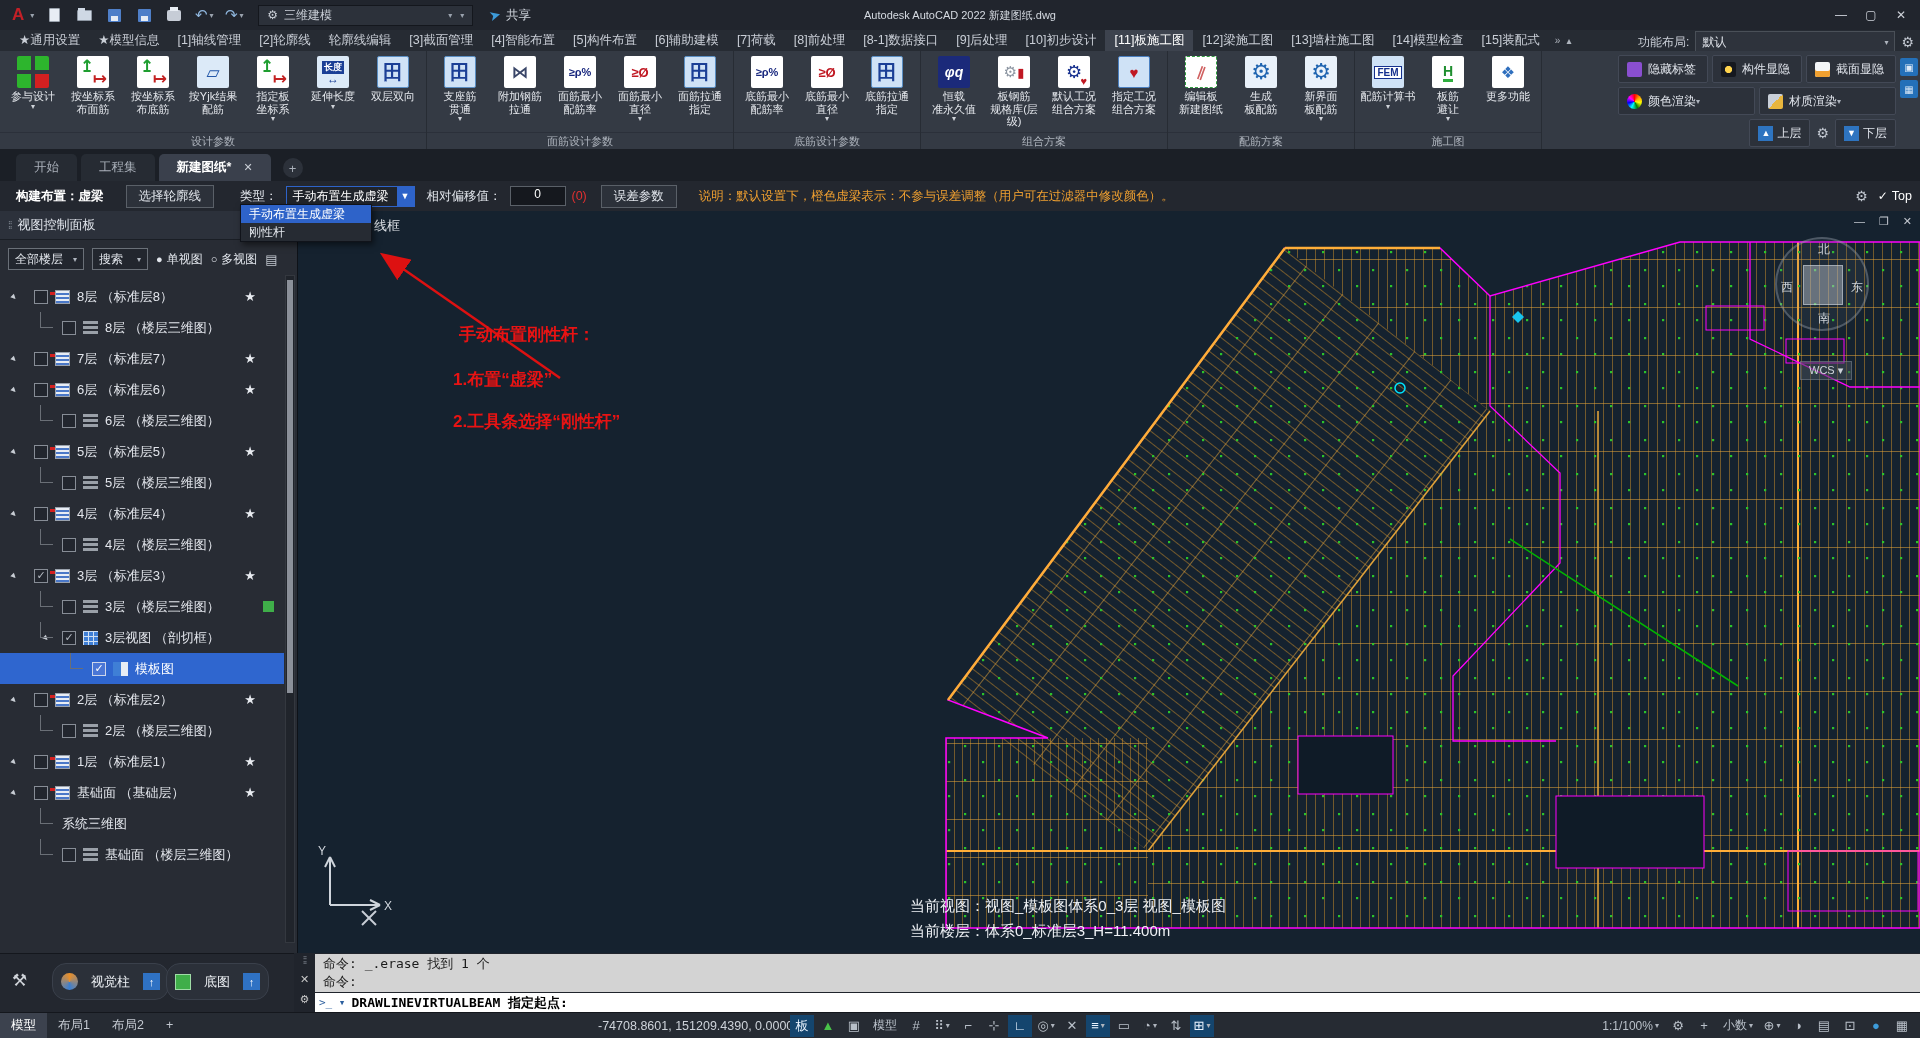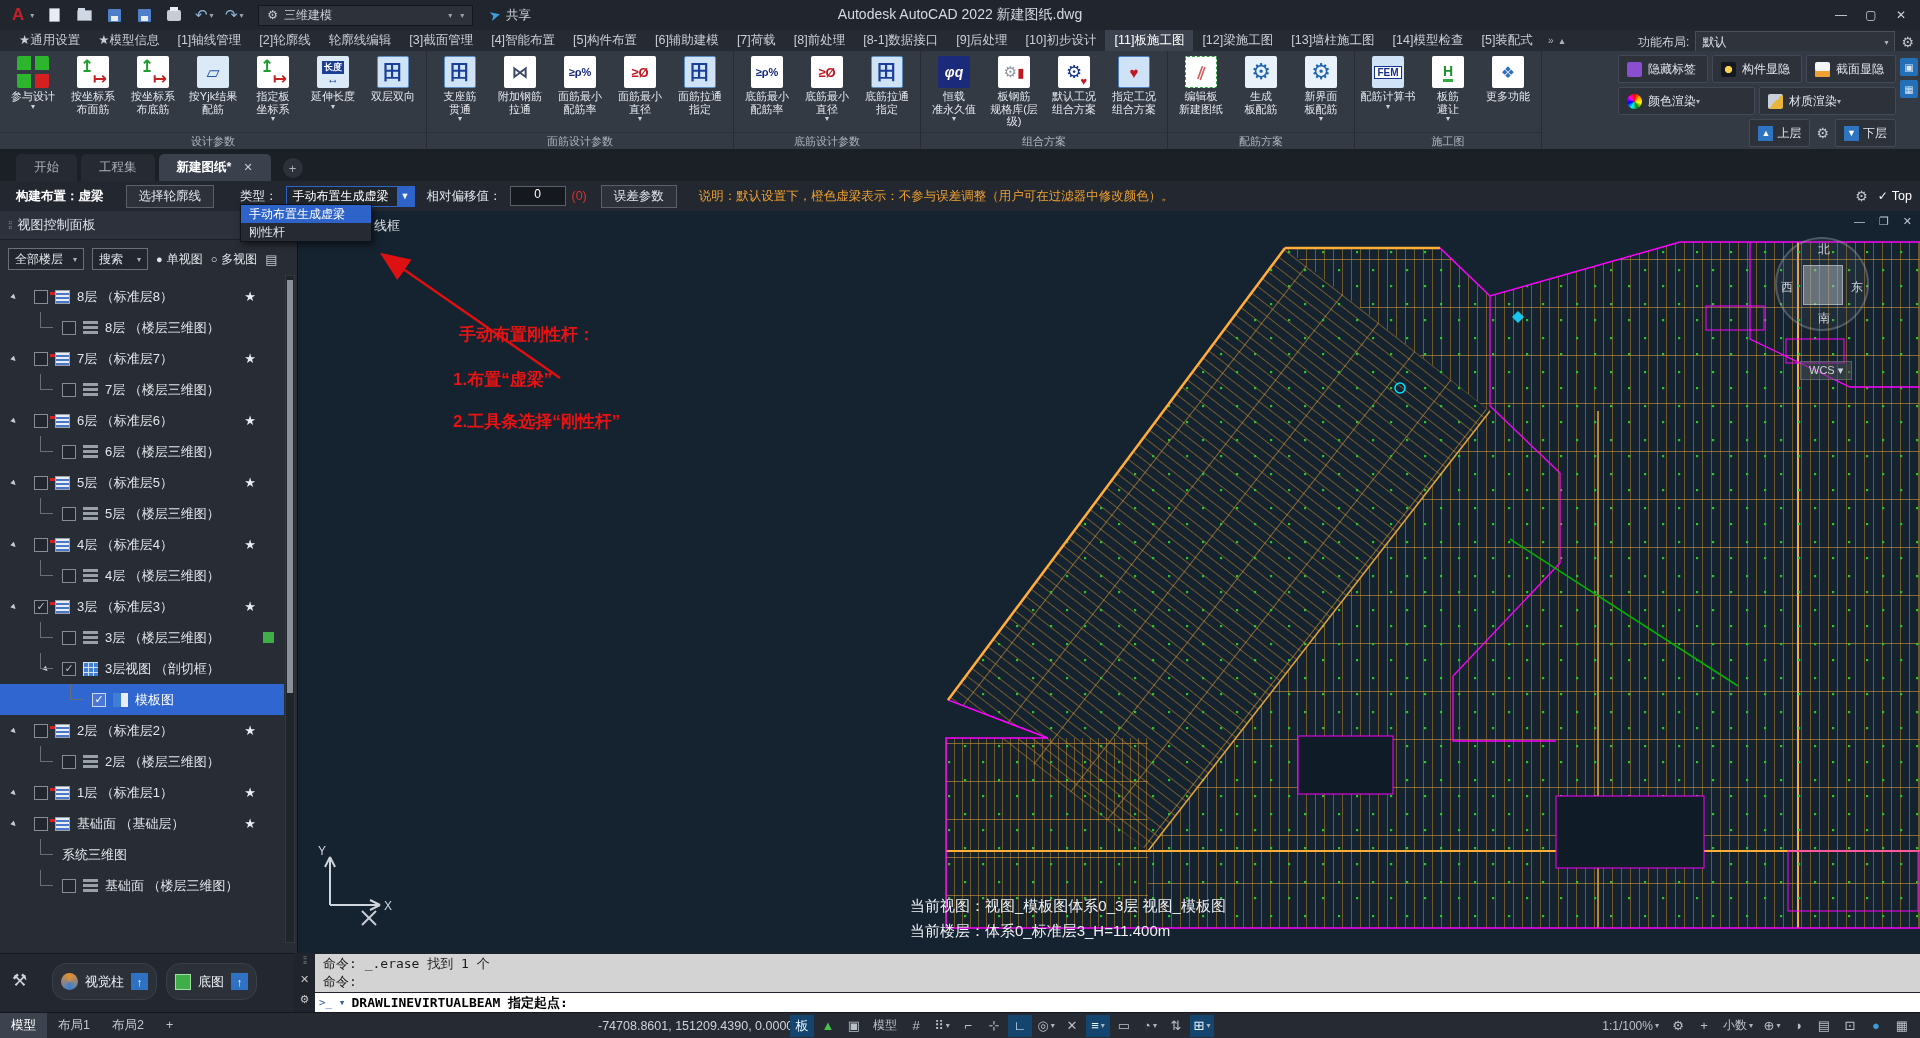--- a/index.html
+++ b/index.html
@@ -26,7 +26,7 @@
   .share{display:flex;align-items:center;gap:5px;margin-left:16px;color:#cdd2da;font-size:12.5px}
   .share .pl{color:#3d9bd9;font-size:14px;transform:rotate(-15deg)}
   .title-center{position:absolute;left:0;right:0;top:0;height:30px;display:flex;align-items:center;justify-content:center;
-                font-size:14px;color:#d5dae1;pointer-events:none}
+                font-size:11px;color:#d5dae1;pointer-events:none}
   .winctl{position:absolute;right:4px;top:0;height:30px;display:flex}
   .winctl span{width:30px;display:flex;align-items:center;justify-content:center;color:#cfd3da;font-size:12px}
   

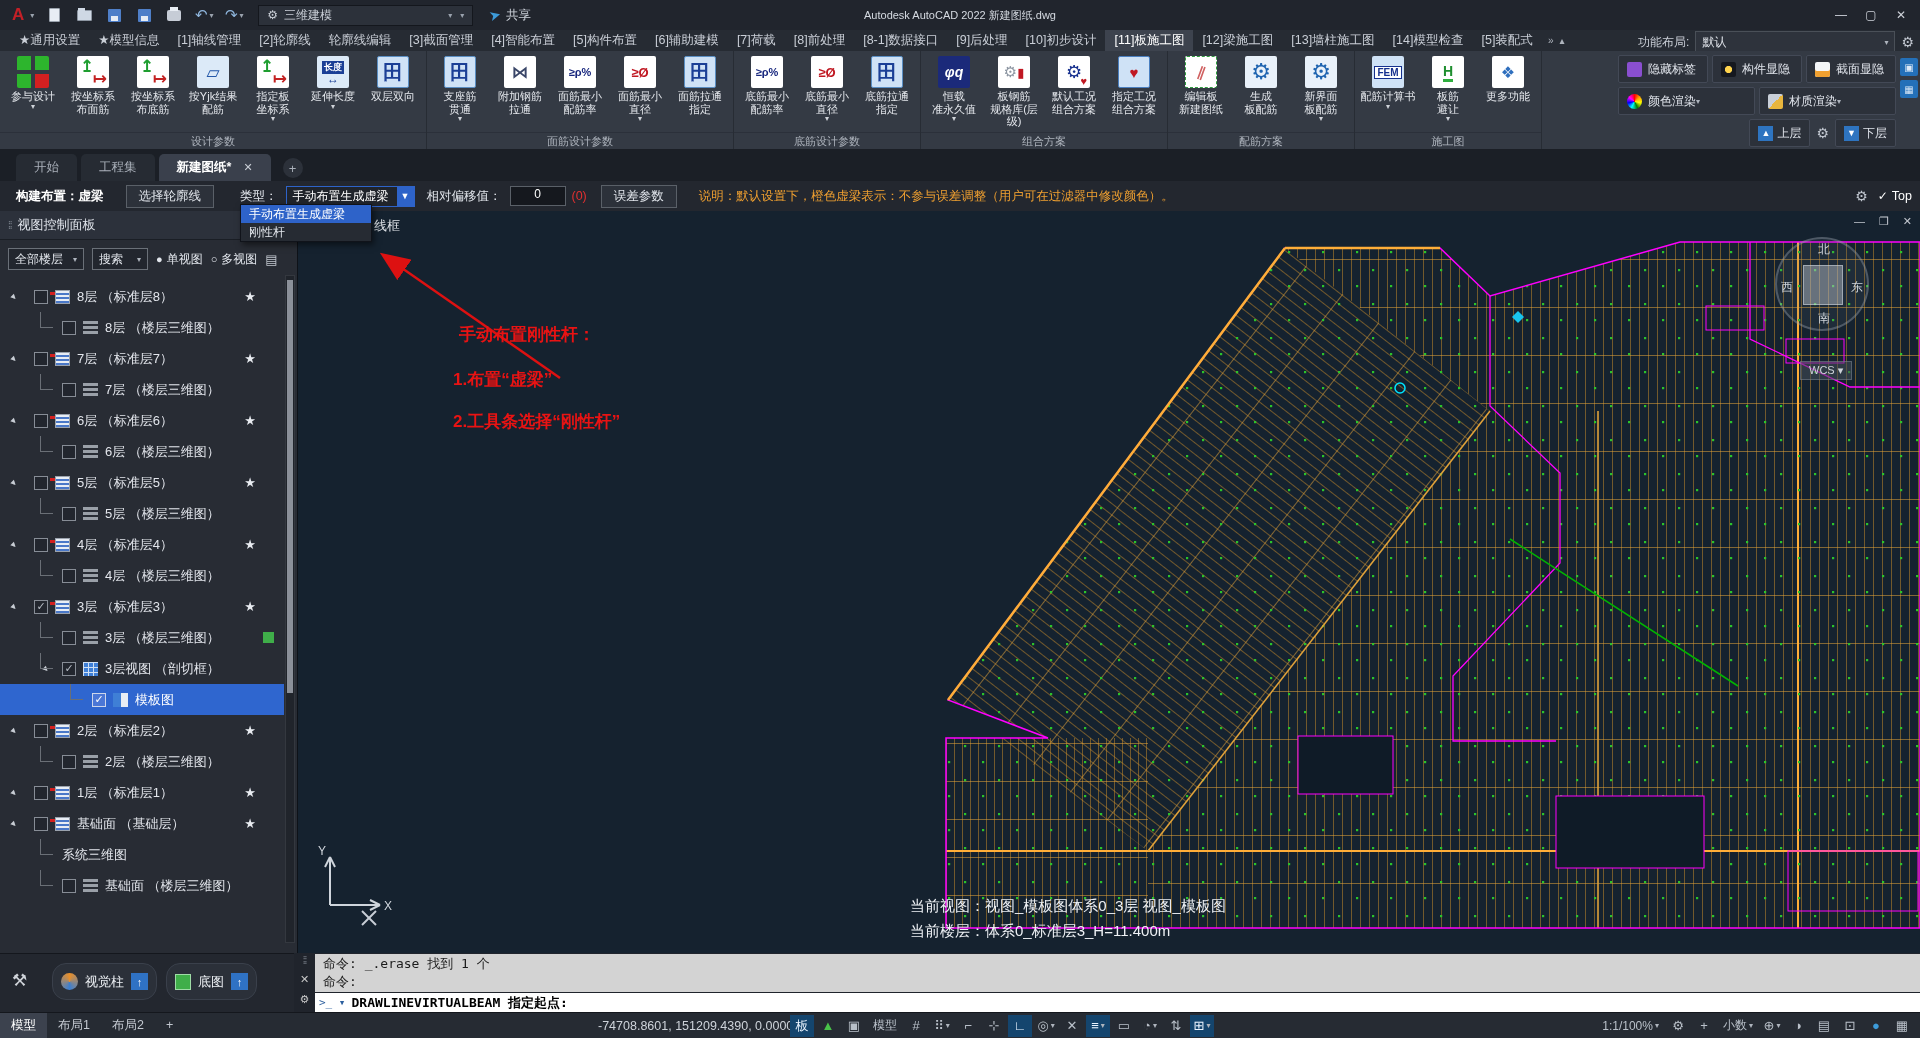--- a/index.html
+++ b/index.html
@@ -261,7 +261,7 @@
       <span class="rtab">[12]梁施工图</span>
       <span class="rtab">[13]墙柱施工图</span>
       <span class="rtab">[14]模型检查</span>
-      <span class="rtab">[5]装配式</span>
+      <span class="rtab">[15]装配式</span>
       <span class="rtab-extra">
         <span>»</span>
         <span>▴</span>

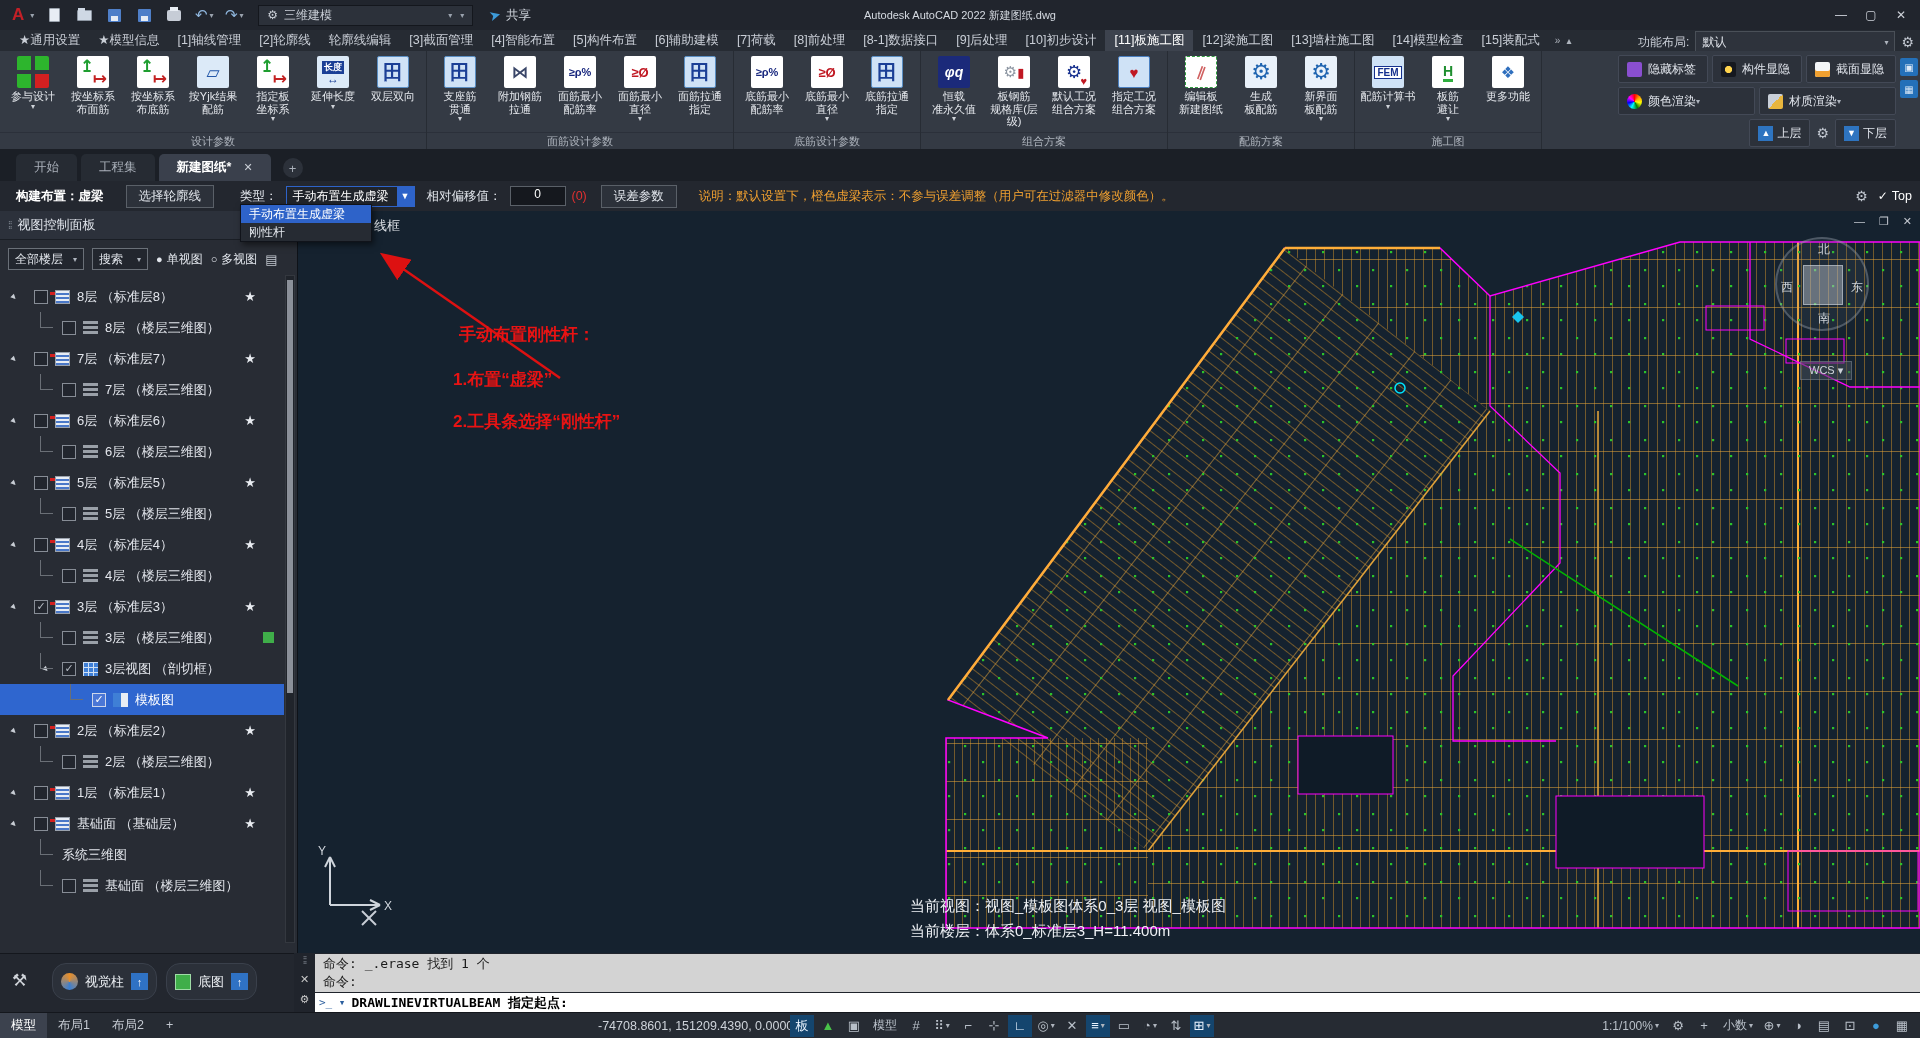--- a/index.html
+++ b/index.html
@@ -557,12 +557,6 @@
             <span class="ti ti-floor"></span>
             <span>7层  （标准层7）</span>
             <span class="star">★</span>
-          </div>
-          <div class="trow lv1">
-            <span class="elb"></span>
-            <span class="cb"></span>
-            <span class="ti ti-view3d"></span>
-            <span>7层  （楼层三维图）</span>
           </div>
           <div class="trow lv0">
             <span class="exp">▸</span>

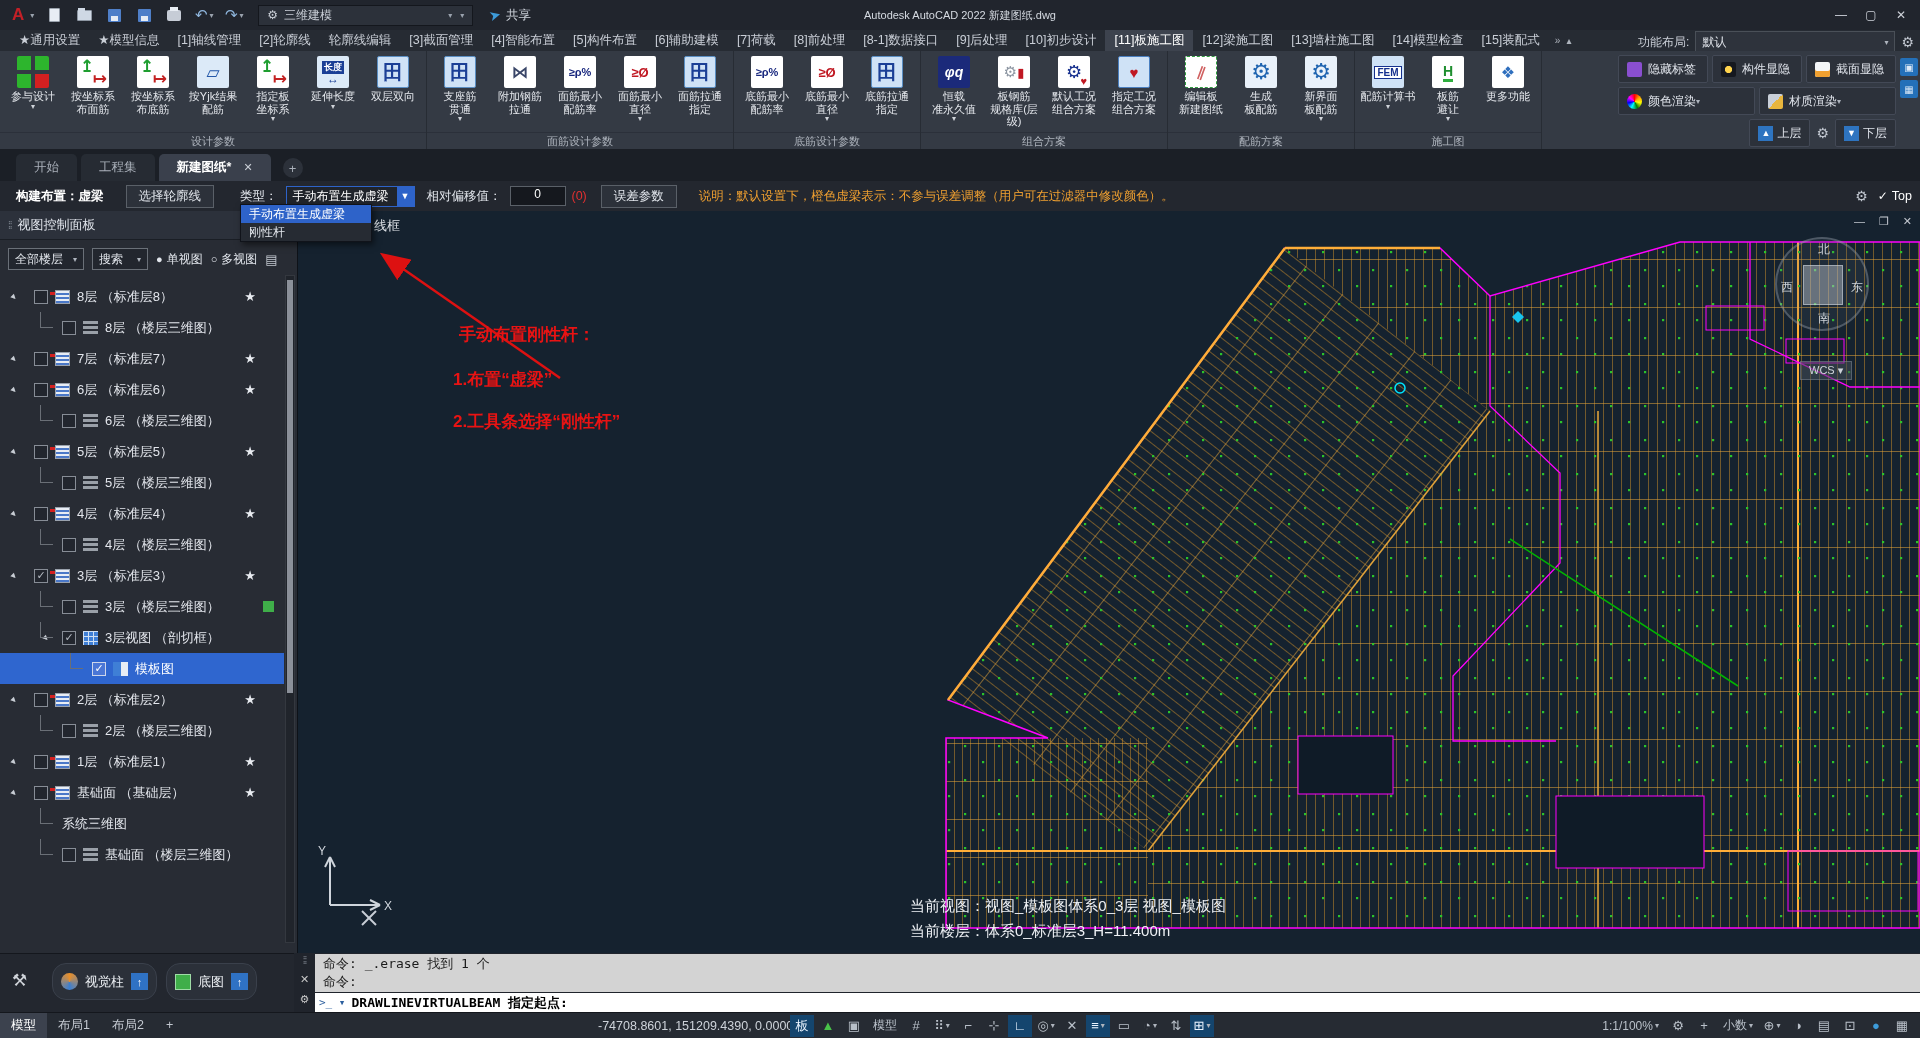--- a/index.html
+++ b/index.html
@@ -165,7 +165,7 @@
   .panelfoot{position:absolute;left:0;top:0;width:294px;height:59px;background:#23272f;border-top:1px solid #14171d}
   .toolsic{position:absolute;left:12px;top:16px;font-size:17px;color:#d0d4da}
   .footbtn{position:absolute;top:9px;height:37px;background:#2b3039;border:1px solid #3a404b;border-radius:14px;
-           display:flex;align-items:center;gap:7px;padding:0 8px;font-size:13px;color:#eef1f5}
+           display:flex;align-items:center;gap:13px;padding:0 8px;font-size:13px;color:#eef1f5}
   .fb-circle{width:17px;height:17px;border-radius:50%;background:conic-gradient(#e88f2a,#3d7fd0,#e88f2a)}
   .fb-green{width:16px;height:16px;background:#3fae49;border:1px solid #9fdca6}
   .fb-up{width:17px;height:17px;background:#2f72c4;color:#fff;display:flex;align-items:center;justify-content:center;font-size:11px}

